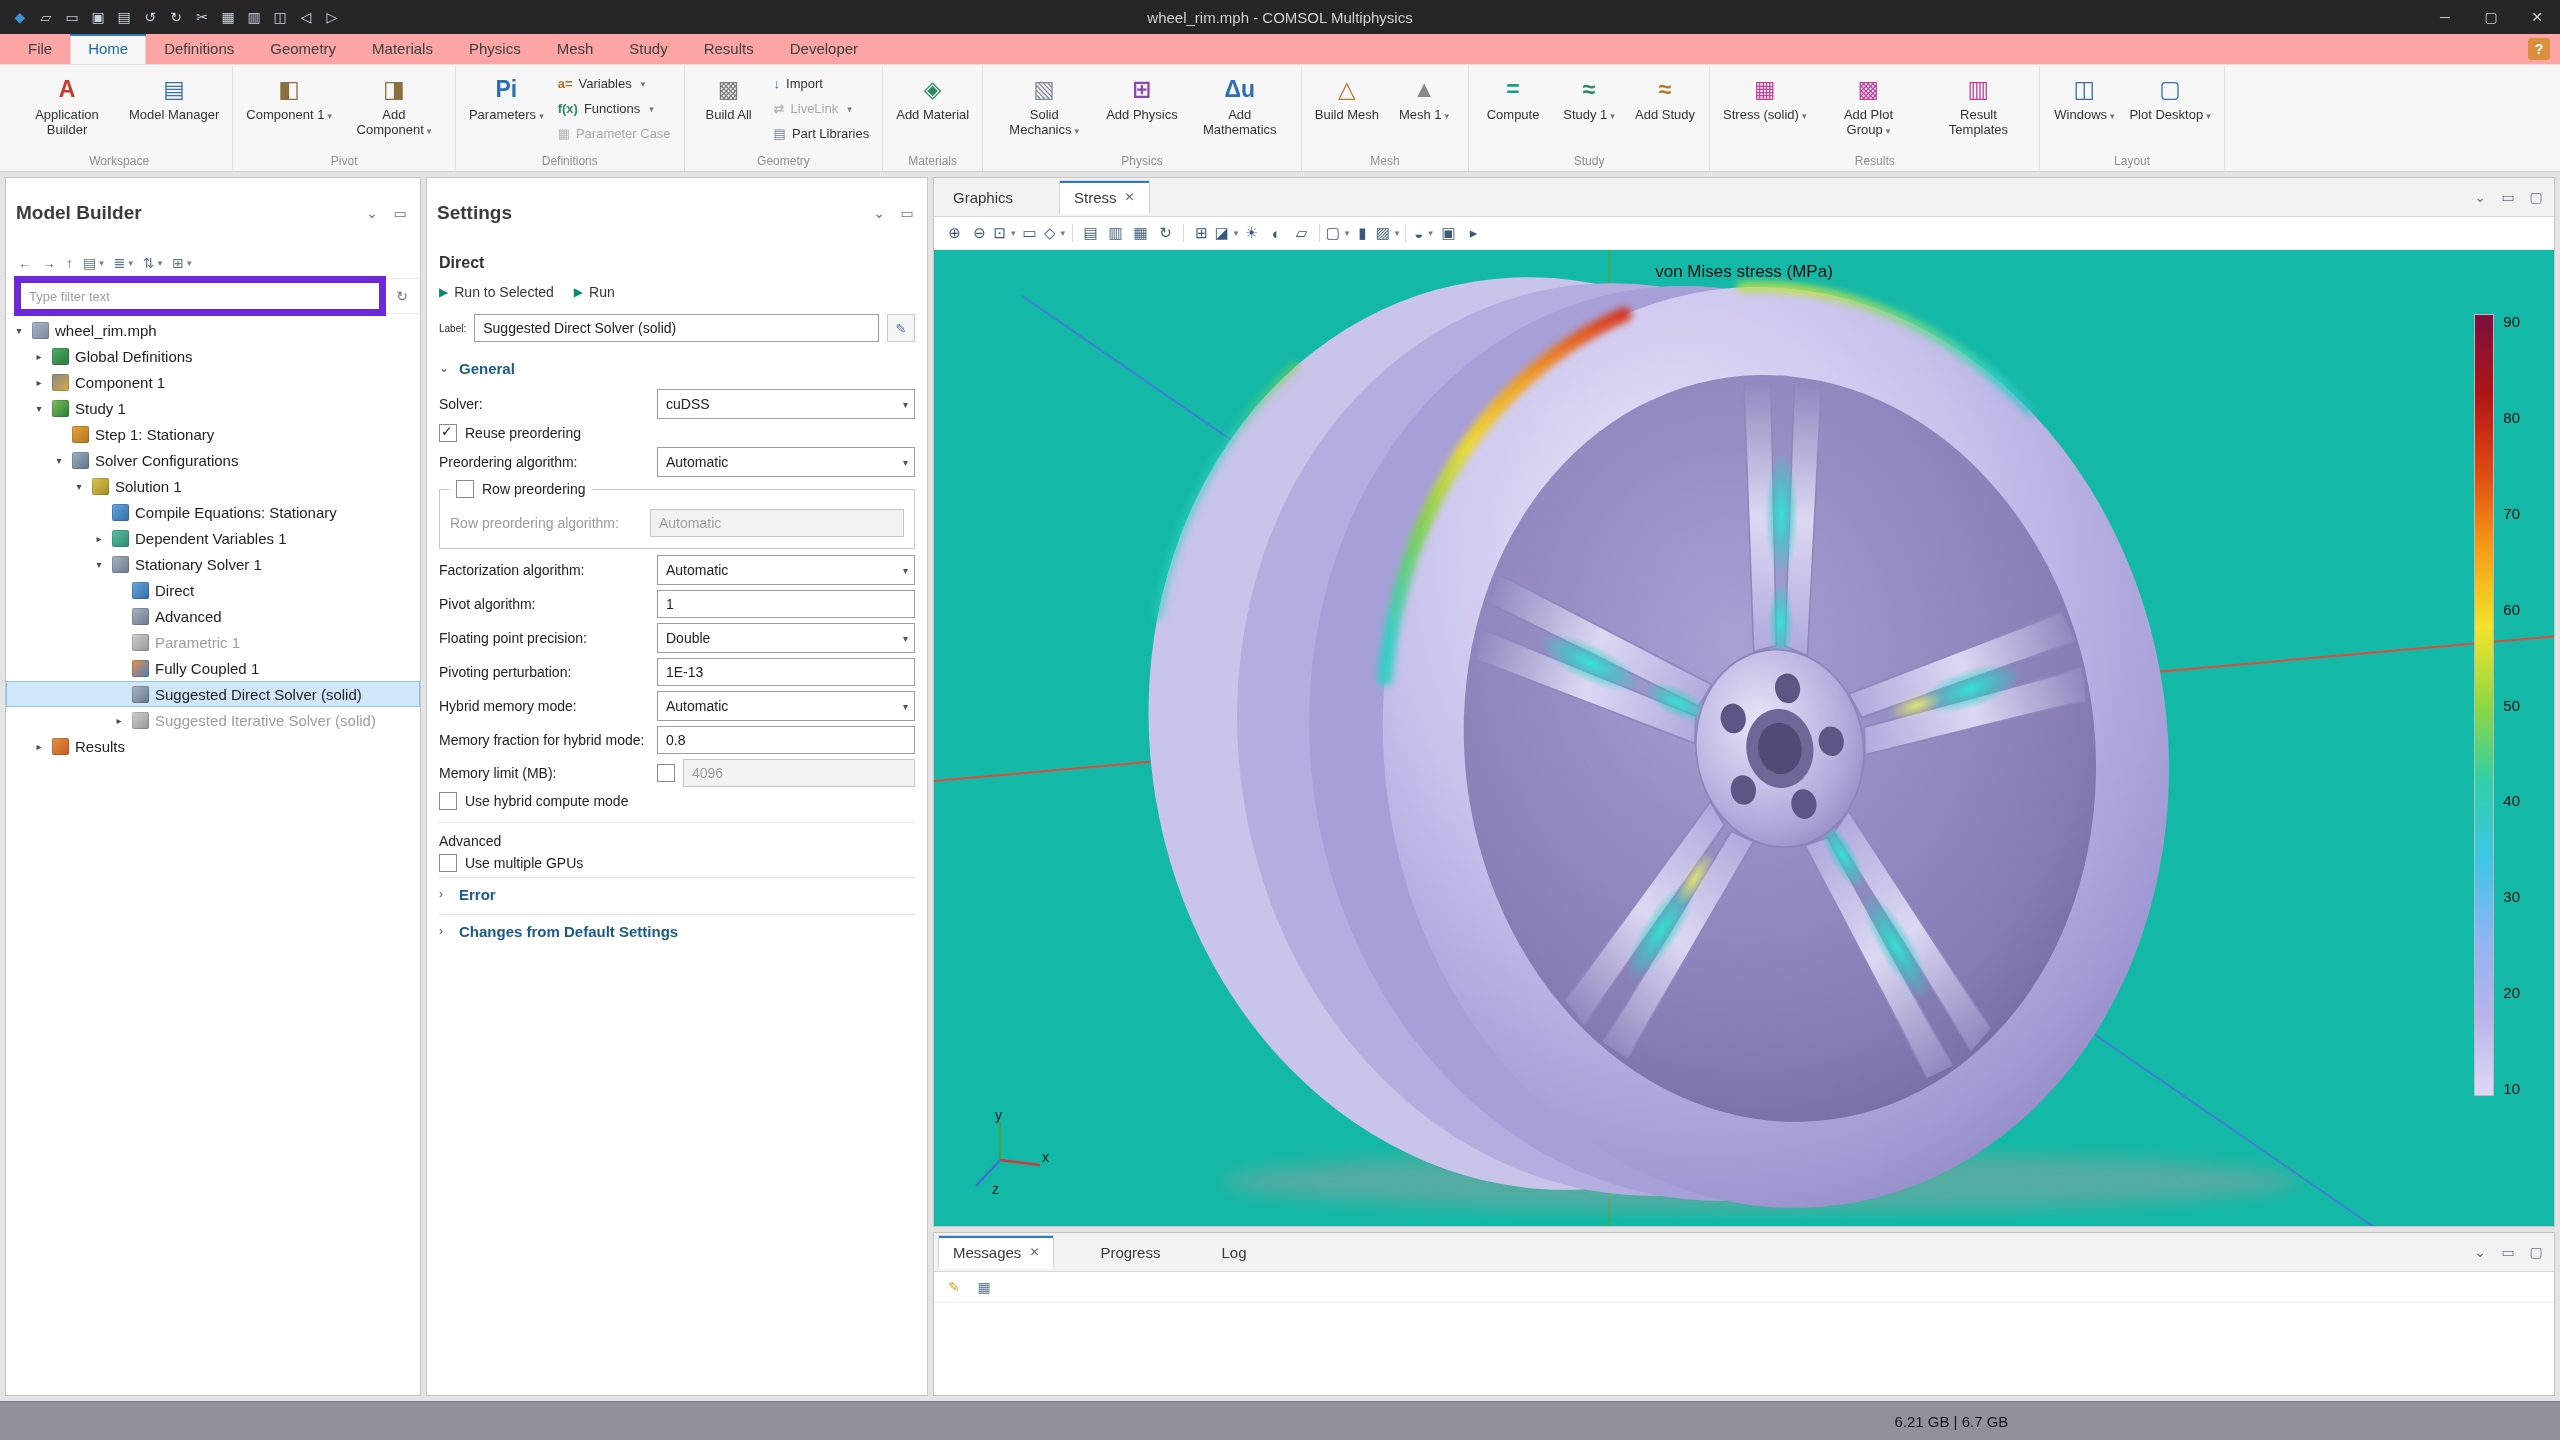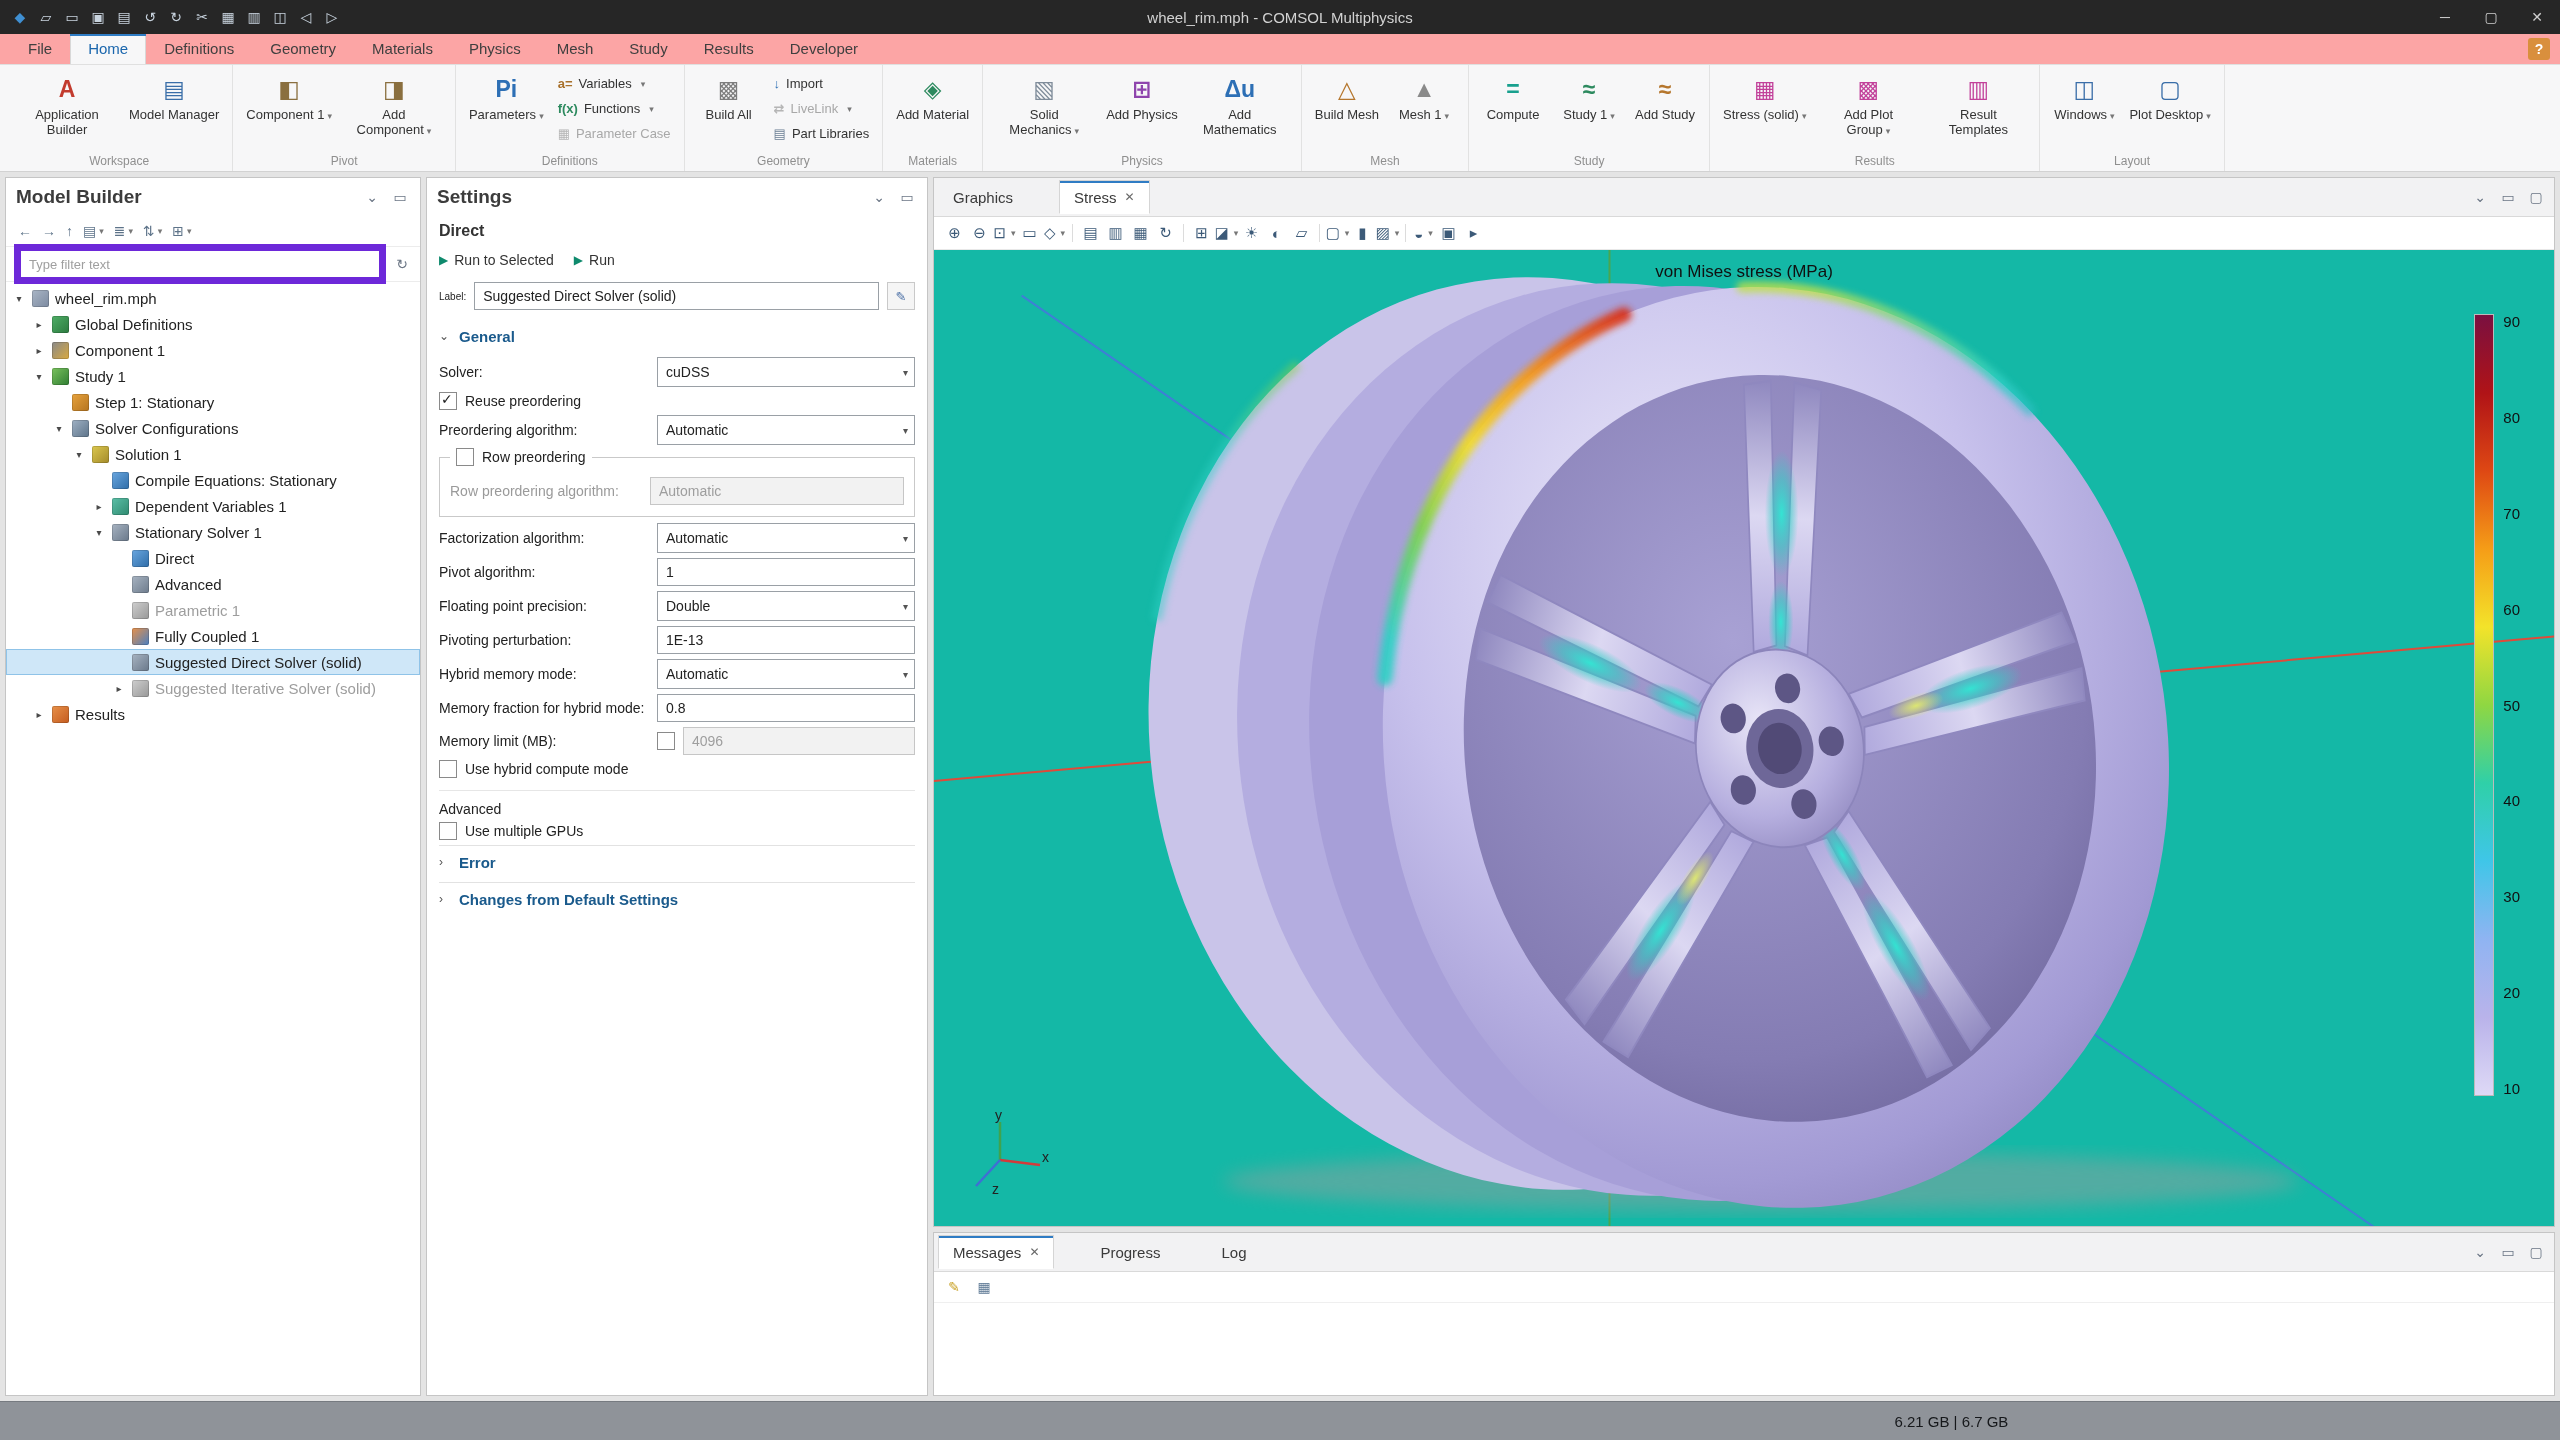--- a/index.html
+++ b/index.html
@@ -45,7 +45,7 @@
 .rightcol{flex:1;display:flex;flex-direction:column;gap:5px;min-width:0;}
 .graphics{flex:1;}
 .messages{height:162px;flex:none;}
-.phead{height:38px;display:flex;align-items:center;padding:0 10px;flex:none;}
+.phead{height:38px;display:flex;align-items:center;padding:16px 10px;flex:none;}
 .ptitle{font-size:19px;font-weight:700;color:#3c3c3c;}
 .pcorner{margin-left:auto;display:flex;gap:8px;}
 .pic{min-width:20px;height:20px;display:inline-flex;align-items:center;justify-content:center;color:#6b7685;font-size:14px;}

